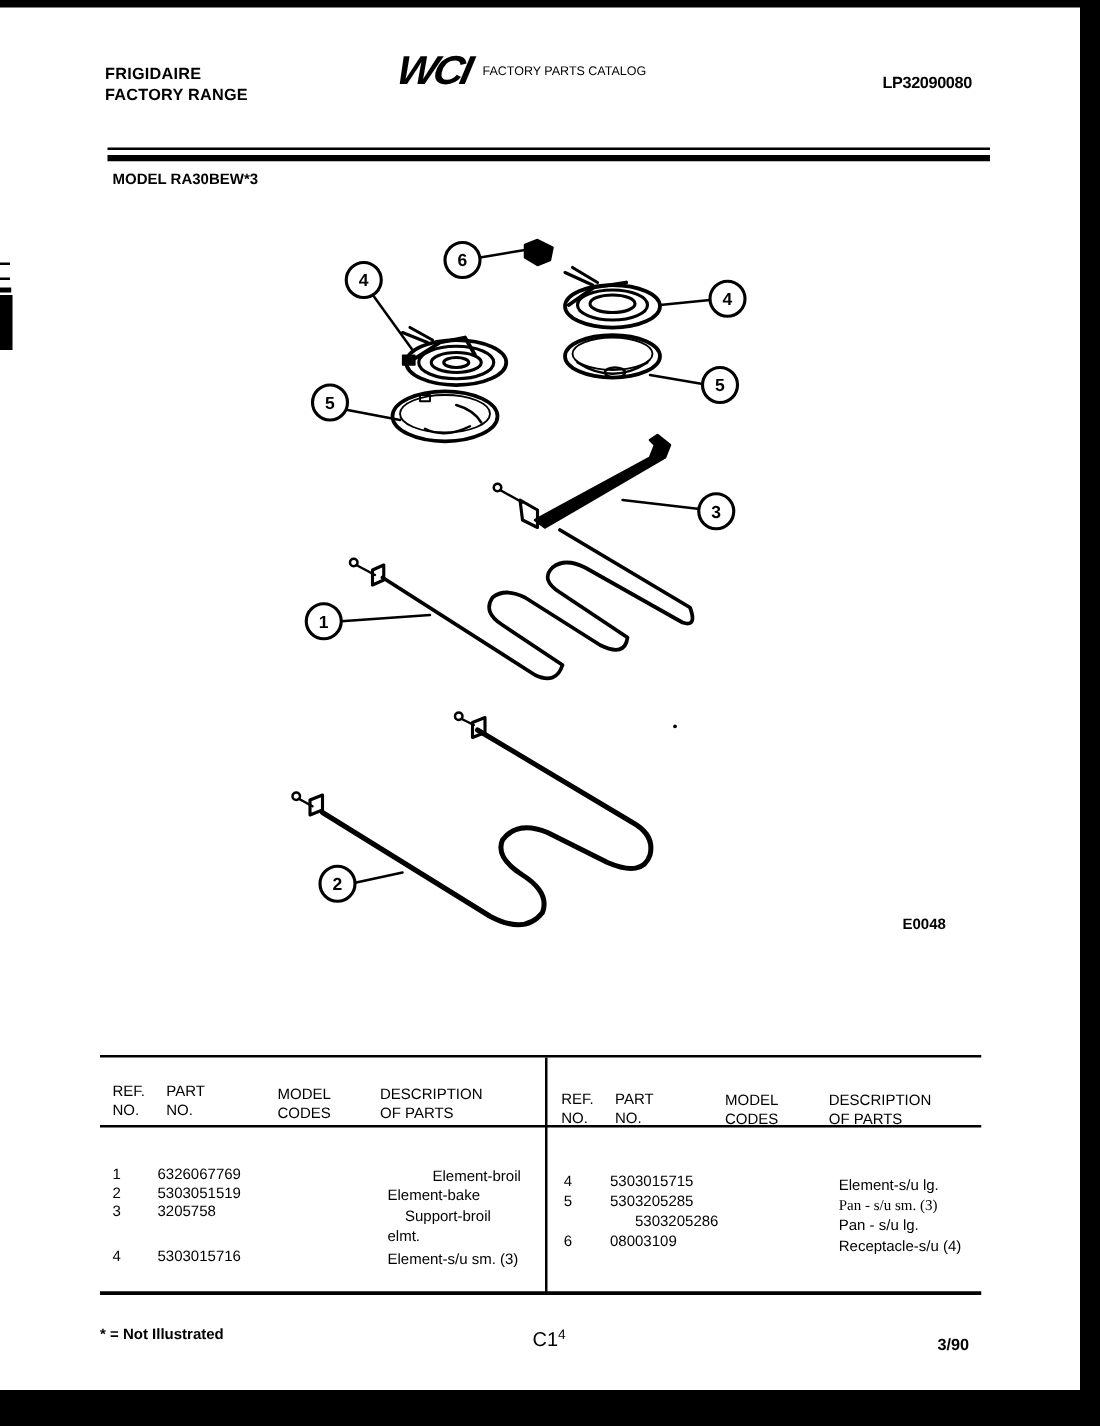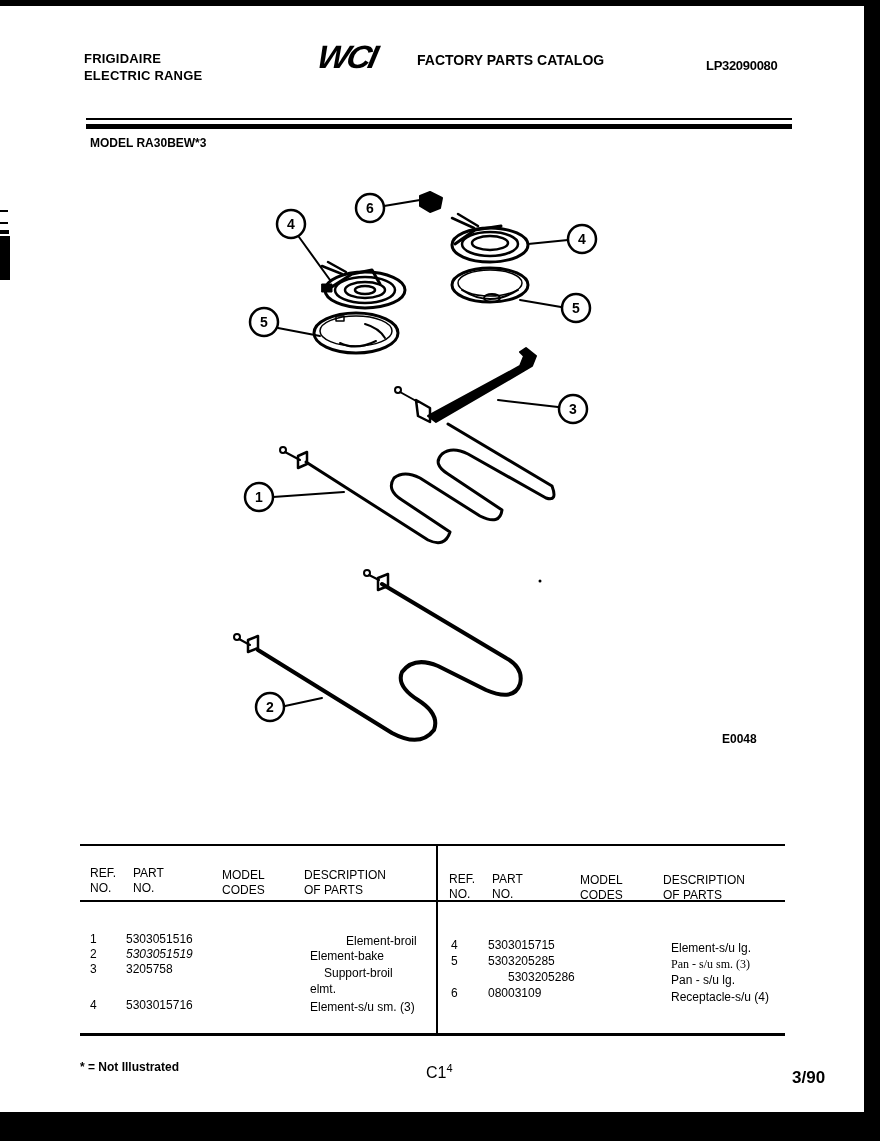--- a/index.html
+++ b/index.html
@@ -13,7 +13,7 @@
   .abs { position: absolute; }
   .hdr-left { left: 84px; top: 50px; font-size: 13px; line-height: 17px; font-weight: bold; letter-spacing: 0.2px; }
   .logo { left: 318px; top: 40px; font-size: 34px; font-style: italic; font-weight: bold; letter-spacing: -3px; transform: skewX(-12deg) scaleY(0.95); line-height: 34px; }
-  .catalog-title { left: 386px; top: 52px; font-size: 14px; font-weight: bold; margin-left: 31px; }
+  .catalog-title { left: 386px; top: 52px; font-size: 10px; font-weight: normal; }
   .catalog-no { left: 706px; top: 58px; font-size: 13px; font-weight: bold; letter-spacing: -0.3px; }
   .rule1 { left: 86px; top: 118px; width: 706px; height: 2px; background: #000; }
   .rule2 { left: 86px; top: 124px; width: 706px; height: 5px; background: #000; }

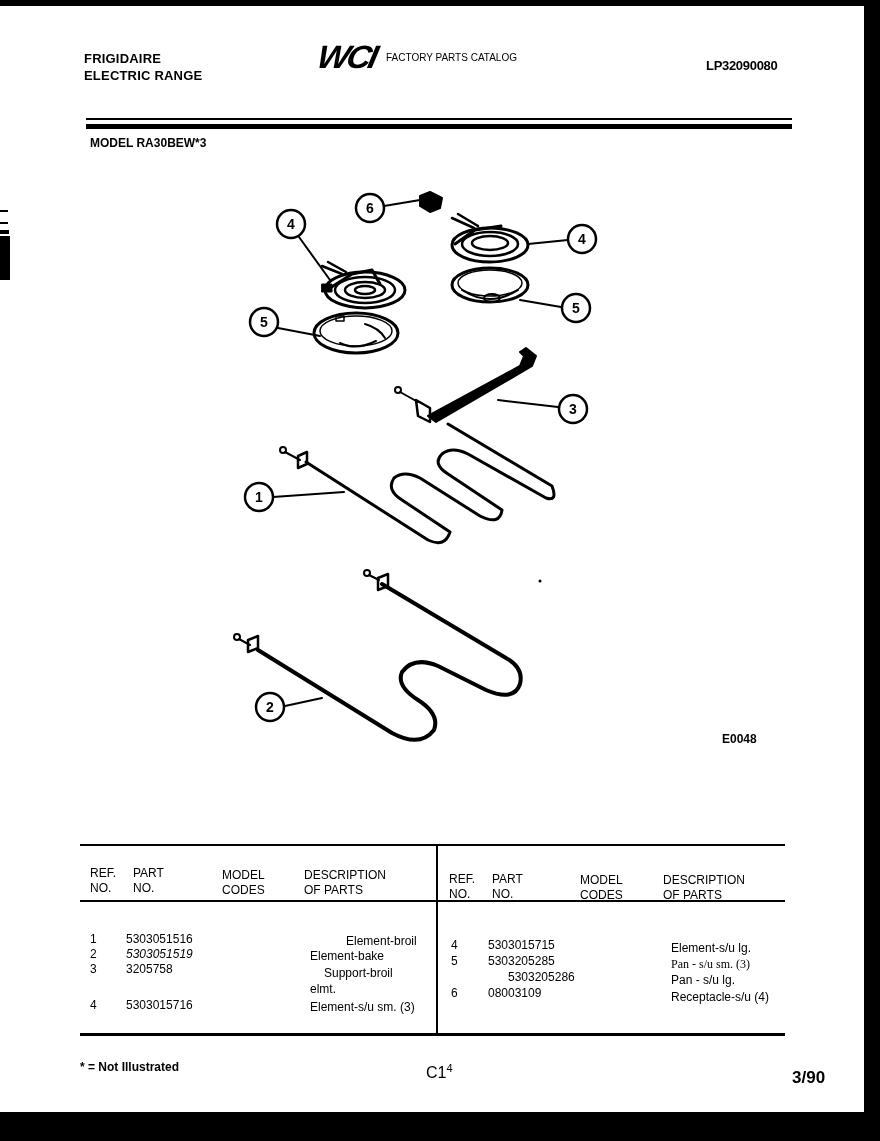--- a/index.html
+++ b/index.html
@@ -44,7 +44,7 @@
 
 <div class="abs hdr-left">
   <div>FRIGIDAIRE</div>
-  <div>ELECTRIC RANGE</div>
+  <div>FACTORY RANGE</div>
 </div>
 <div class="abs logo">WCI</div>
 <div class="abs catalog-title">FACTORY PARTS CATALOG</div>

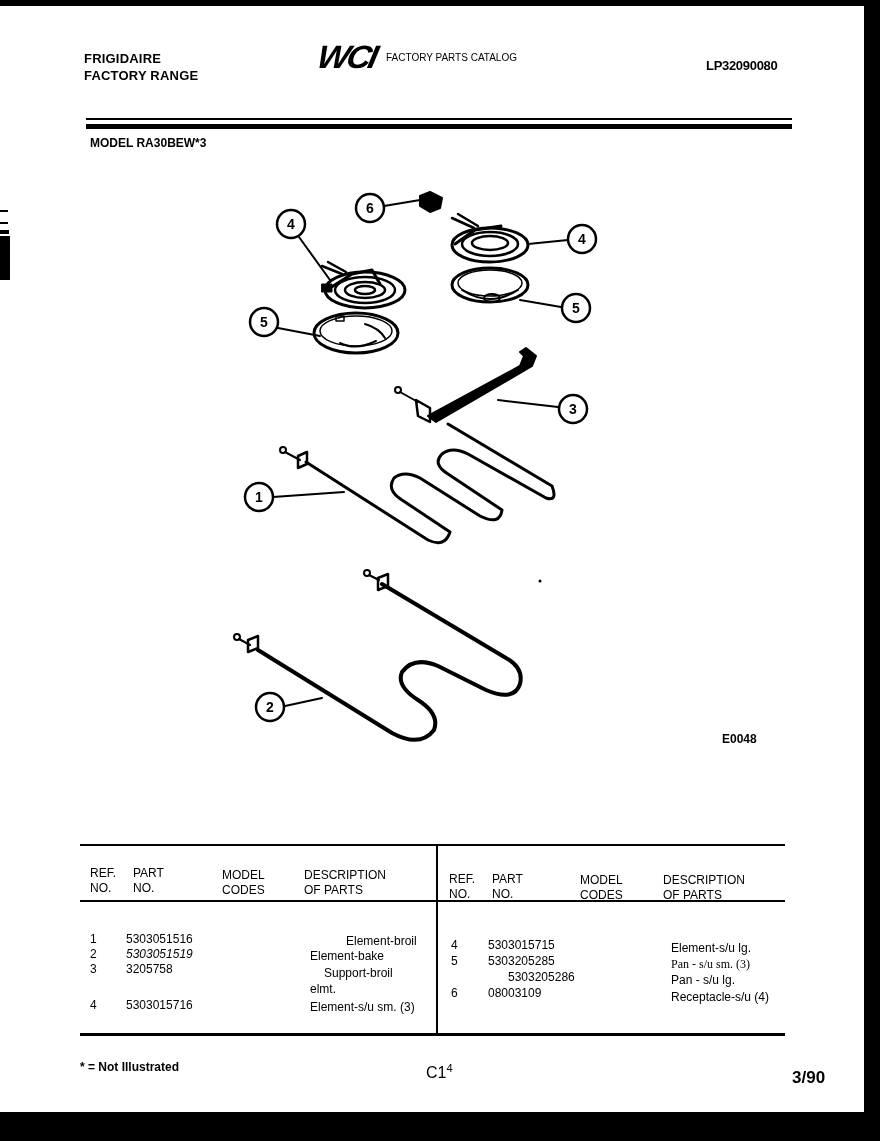--- a/index.html
+++ b/index.html
@@ -206,7 +206,7 @@
 
 <div class="abs td" style="left:90px;top:932px;">
   <span class="abs" style="left:0;width:20px;">1</span>
-  <span class="abs" style="left:36px;white-space:nowrap;">5303051516</span>
+  <span class="abs" style="left:36px;white-space:nowrap;">6326067769</span>
   <span class="abs" style="left:220px;top:2px;white-space:nowrap;margin-left:36px;">Element-broil</span>
 </div>
 <div class="abs td" style="left:90px;top:947px;">

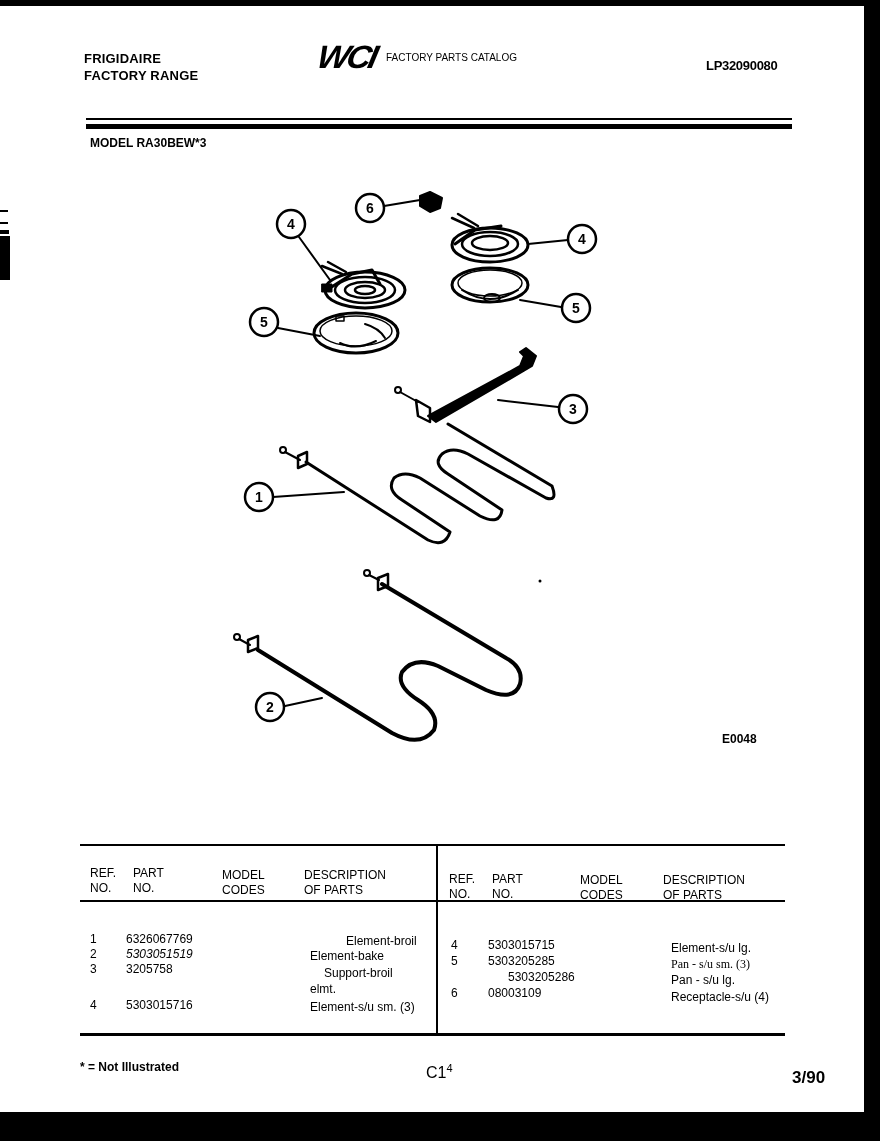--- a/index.html
+++ b/index.html
@@ -211,7 +211,7 @@
 </div>
 <div class="abs td" style="left:90px;top:947px;">
   <span class="abs" style="left:0;">2</span>
-  <span class="abs" style="left:36px;white-space:nowrap;font-style:italic;">5303051519</span>
+  <span class="abs" style="left:36px;white-space:nowrap;">5303051519</span>
   <span class="abs" style="left:220px;top:2px;white-space:nowrap;">Element-bake</span>
 </div>
 <div class="abs td" style="left:90px;top:962px;">

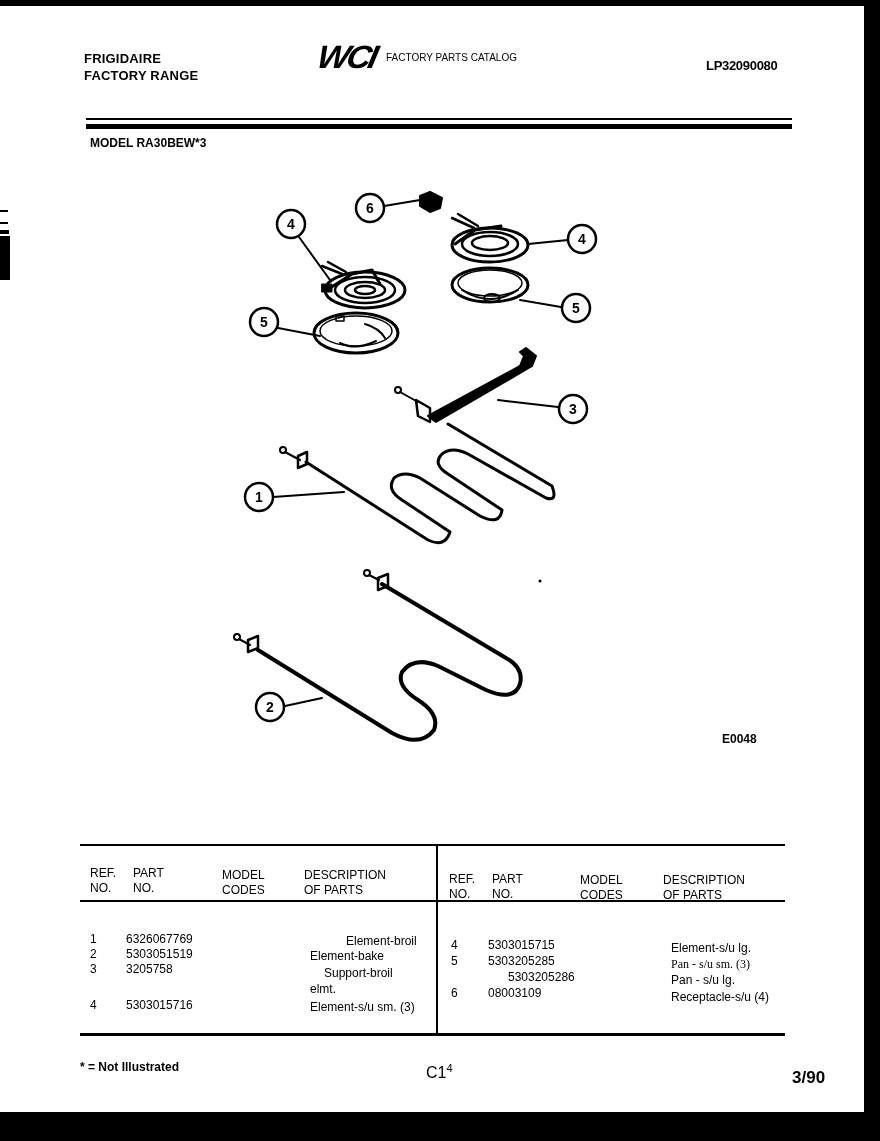--- a/index.html
+++ b/index.html
@@ -29,7 +29,7 @@
   .footer-note { left: 80px; top: 1060px; font-size: 12px; font-weight: bold; }
   .page-no { left: 426px; top: 1062px; font-size: 16px; font-weight: normal; }
   .page-no sup { font-size: 11px; vertical-align: 6px; }
-  .date { left: 792px; top: 1068px; font-size: 17px; font-weight: bold; }
+  .date { left: 750px; top: 1068px; font-size: 13px; font-weight: bold; }
   .scanmark { background: #000; }
 </style>
 </head>

